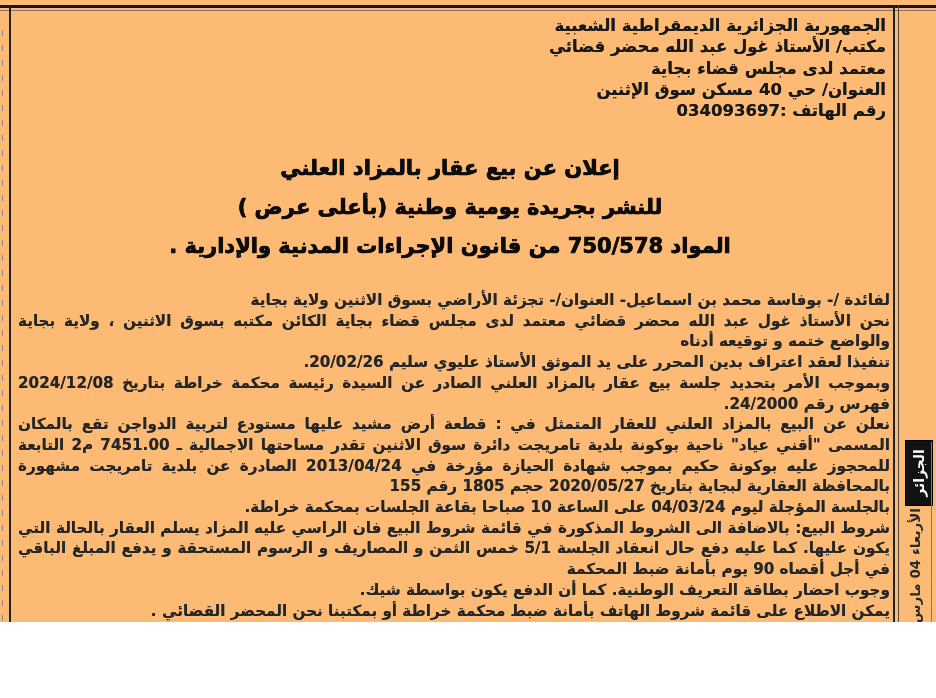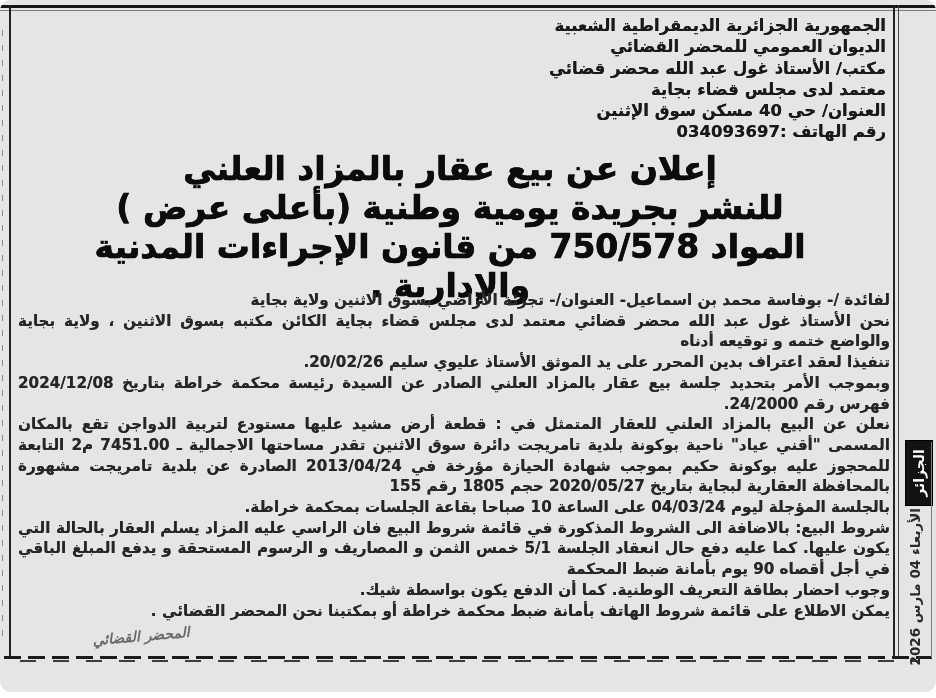--- a/index.html
+++ b/index.html
@@ -5,11 +5,10 @@
   * { margin:0; padding:0; box-sizing:border-box; }
   html,body { background:#ffffff; }
   .page {
-    position:relative; width:936px; height:692px;
-    background:#e5e5e5; overflow:hidden;
+    position:relative; width:936px; height:622px;
+    background:#fdba74; overflow:hidden;
     font-family:"DejaVu Sans","Liberation Sans",sans-serif;
     color:#1d1d1d;
-    border-radius:11px;
   }
   .abs { position:absolute; }
 

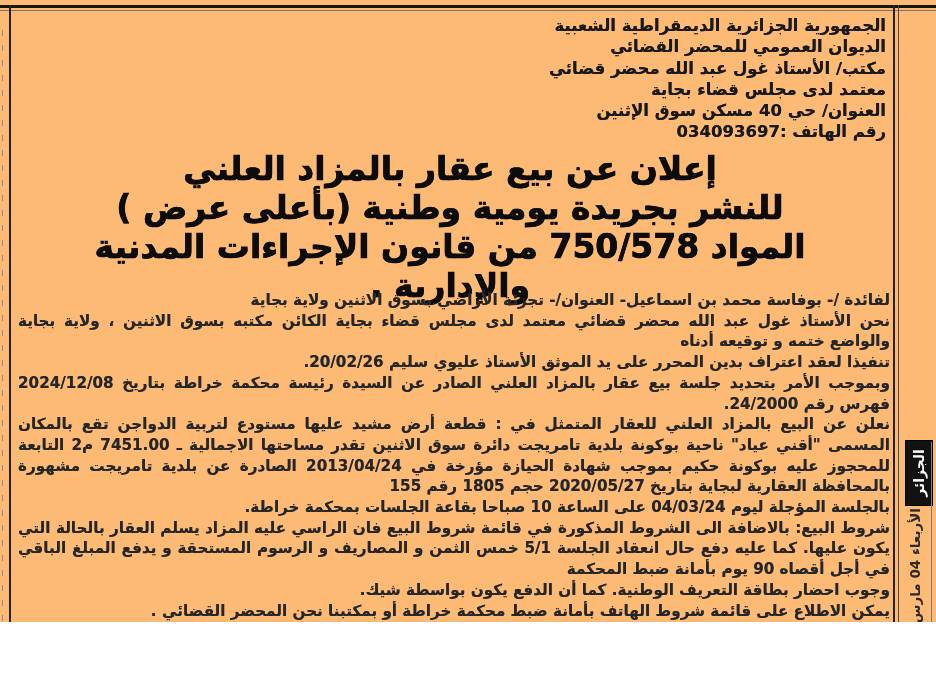--- a/index.html
+++ b/index.html
@@ -104,7 +104,6 @@
 
   <div class="abs office-header">
     <div>الجمهورية الجزائرية الديمقراطية الشعبية</div>
-    <div>الديوان العمومي للمحضر القضائي</div>
     <div>مكتب/ الأستاذ غول عبد الله محضر قضائي</div>
     <div>معتمد لدى مجلس قضاء بجاية</div>
     <div>العنوان/ حي 40 مسكن سوق الإثنين</div>

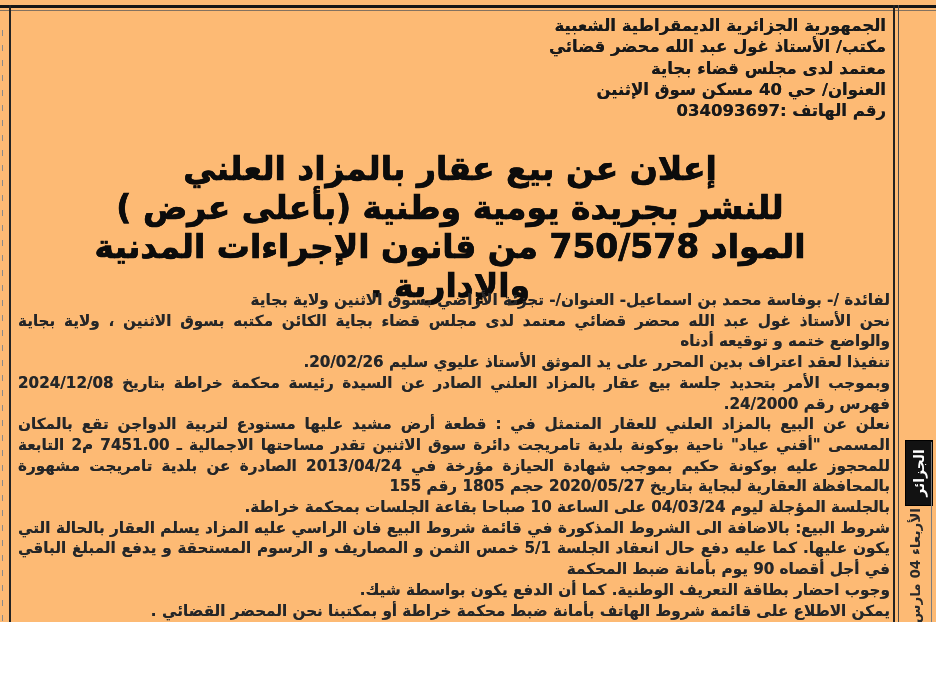--- a/index.html
+++ b/index.html
@@ -45,7 +45,7 @@
     font-weight:900; color:#0c0c0c;
   }
   .notice-title .t-line {
-    font-size:33px; line-height:39px;
+    font-size:21px; line-height:39px;
     -webkit-text-stroke:0.7px #0c0c0c;
     text-shadow:0 0 .6px #000;
   }

